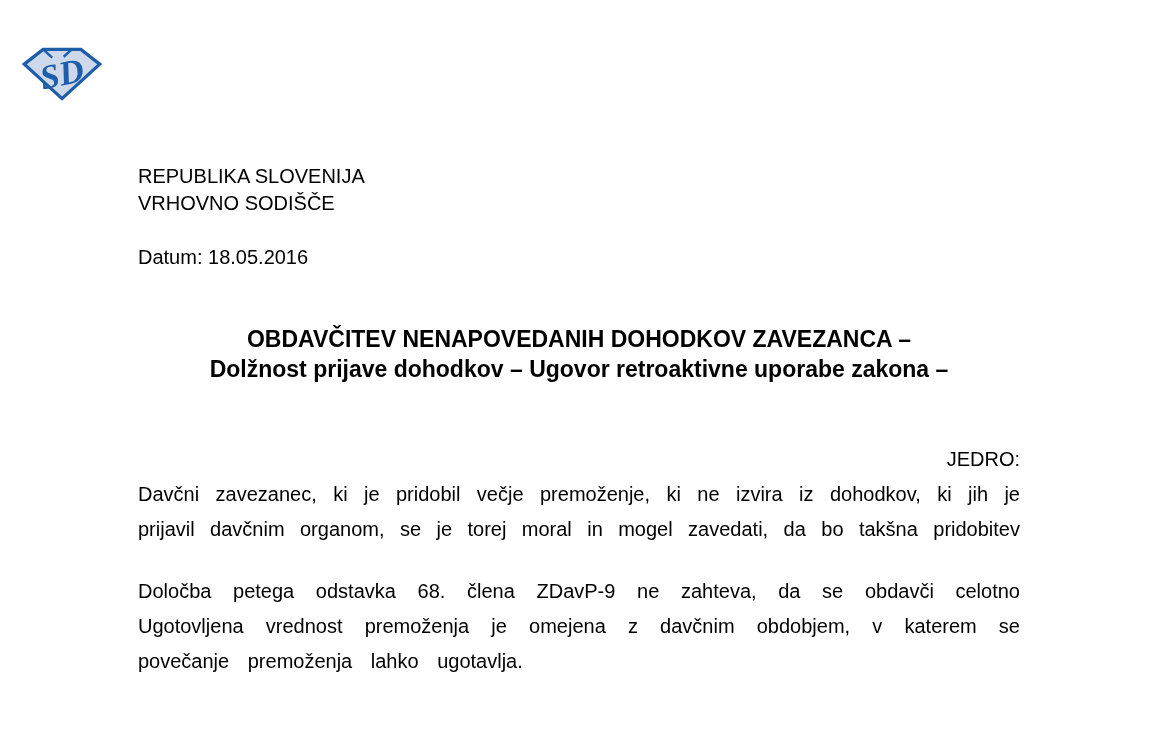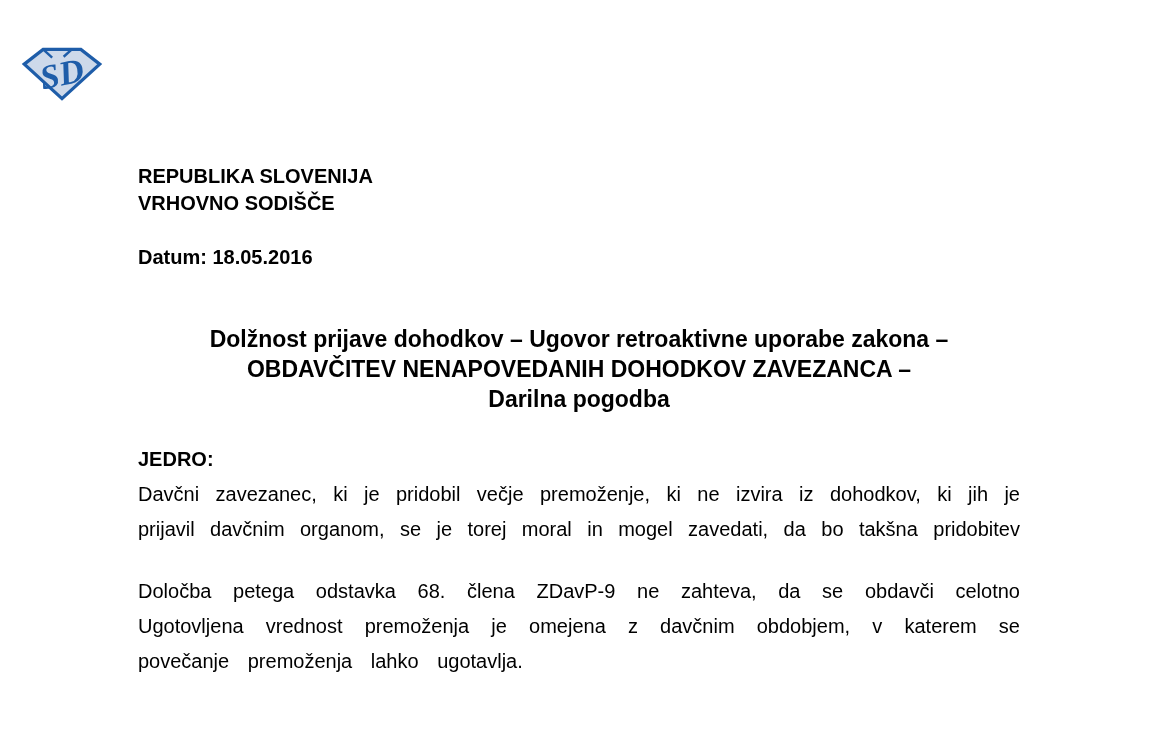--- a/index.html
+++ b/index.html
@@ -37,7 +37,6 @@
     font-size: 20px;
     line-height: 27px;
     white-space: nowrap;
-    font-weight: bold;
   }
   .blank-line {
     height: 27px;

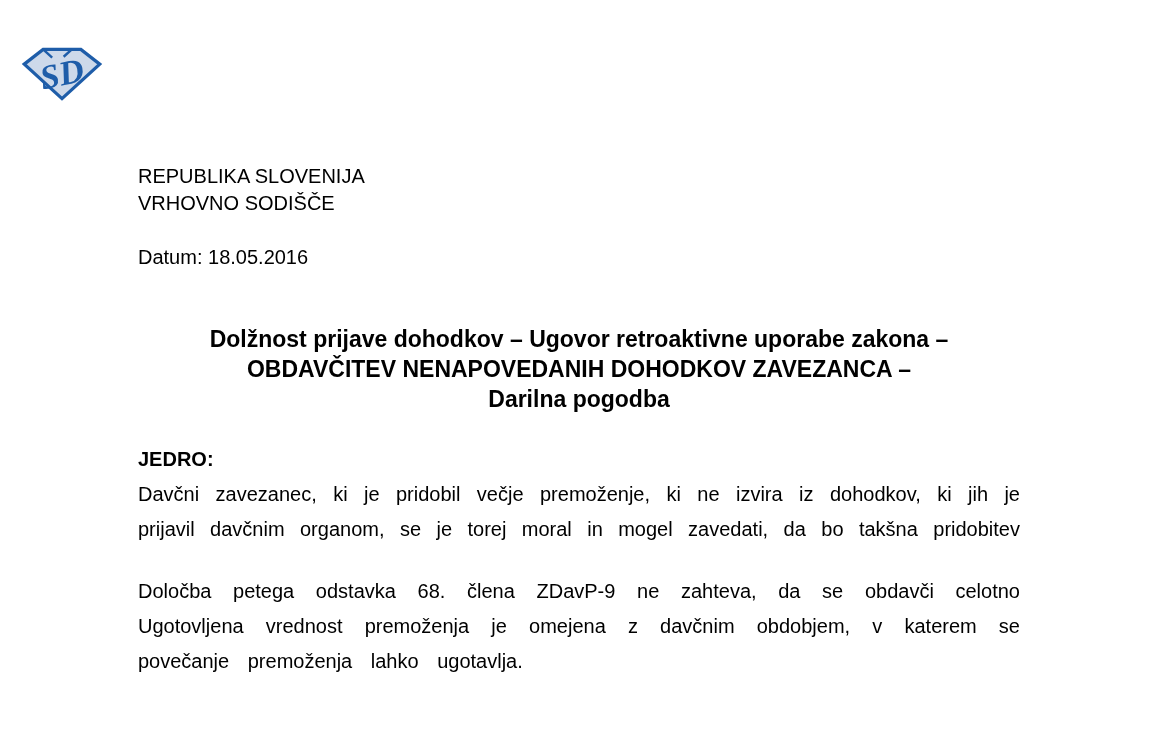--- a/index.html
+++ b/index.html
@@ -96,8 +96,8 @@
     </div>
 
     <div class="title-block">
+        <div class="doc-line">OBDAVČITEV NENAPOVEDANIH DOHODKOV ZAVEZANCA –</div>
         <div class="doc-line">Dolžnost prijave dohodkov – Ugovor retroaktivne uporabe zakona –</div>
-        <div class="doc-line">OBDAVČITEV NENAPOVEDANIH DOHODKOV ZAVEZANCA –</div>
         <div class="doc-line line-last">Darilna pogodba</div>
       </div>
 

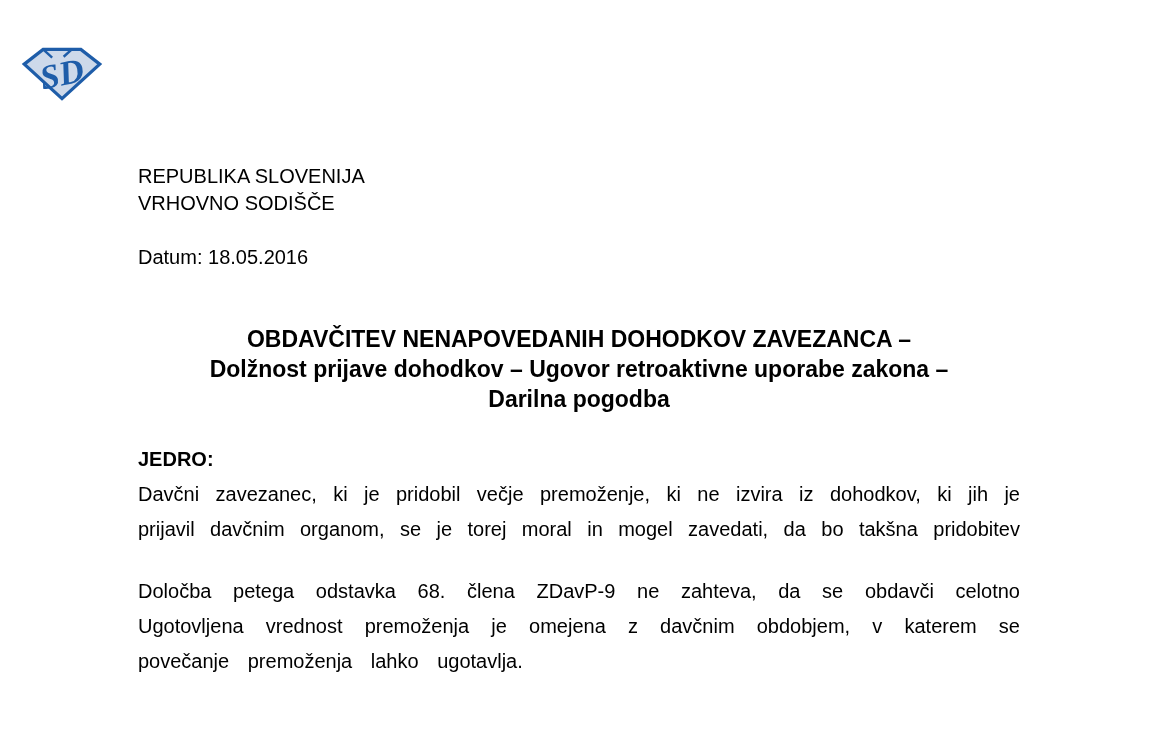--- a/index.html
+++ b/index.html
@@ -98,7 +98,6 @@
     <div class="title-block">
         <div class="doc-line">OBDAVČITEV NENAPOVEDANIH DOHODKOV ZAVEZANCA –</div>
         <div class="doc-line">Dolžnost prijave dohodkov – Ugovor retroaktivne uporabe zakona –</div>
-        <div class="doc-line line-last">Darilna pogodba</div>
       </div>
 
     <div class="body-block">

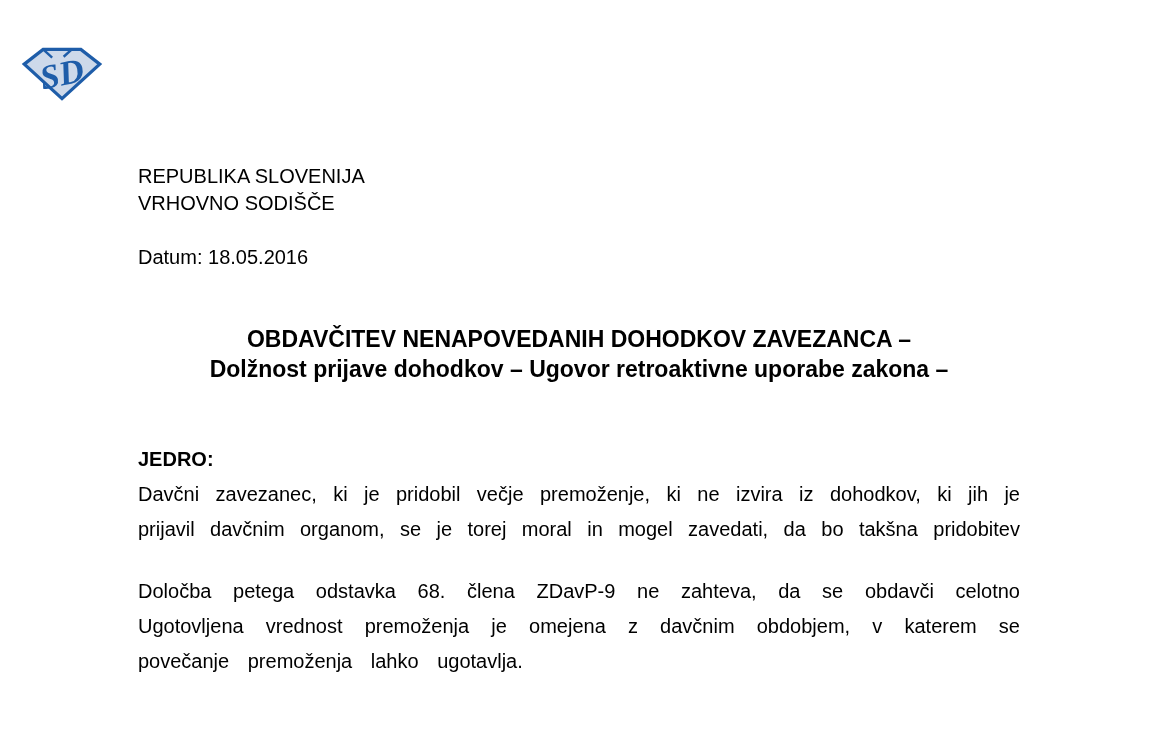--- a/index.html
+++ b/index.html
@@ -63,7 +63,8 @@
     line-height: 27px;
   }
   .jedro {
-    font-weight: 700;
+    font-weight: 400;
+    text-align: right;
   }
   .para .doc-line {
     text-align: justify;

